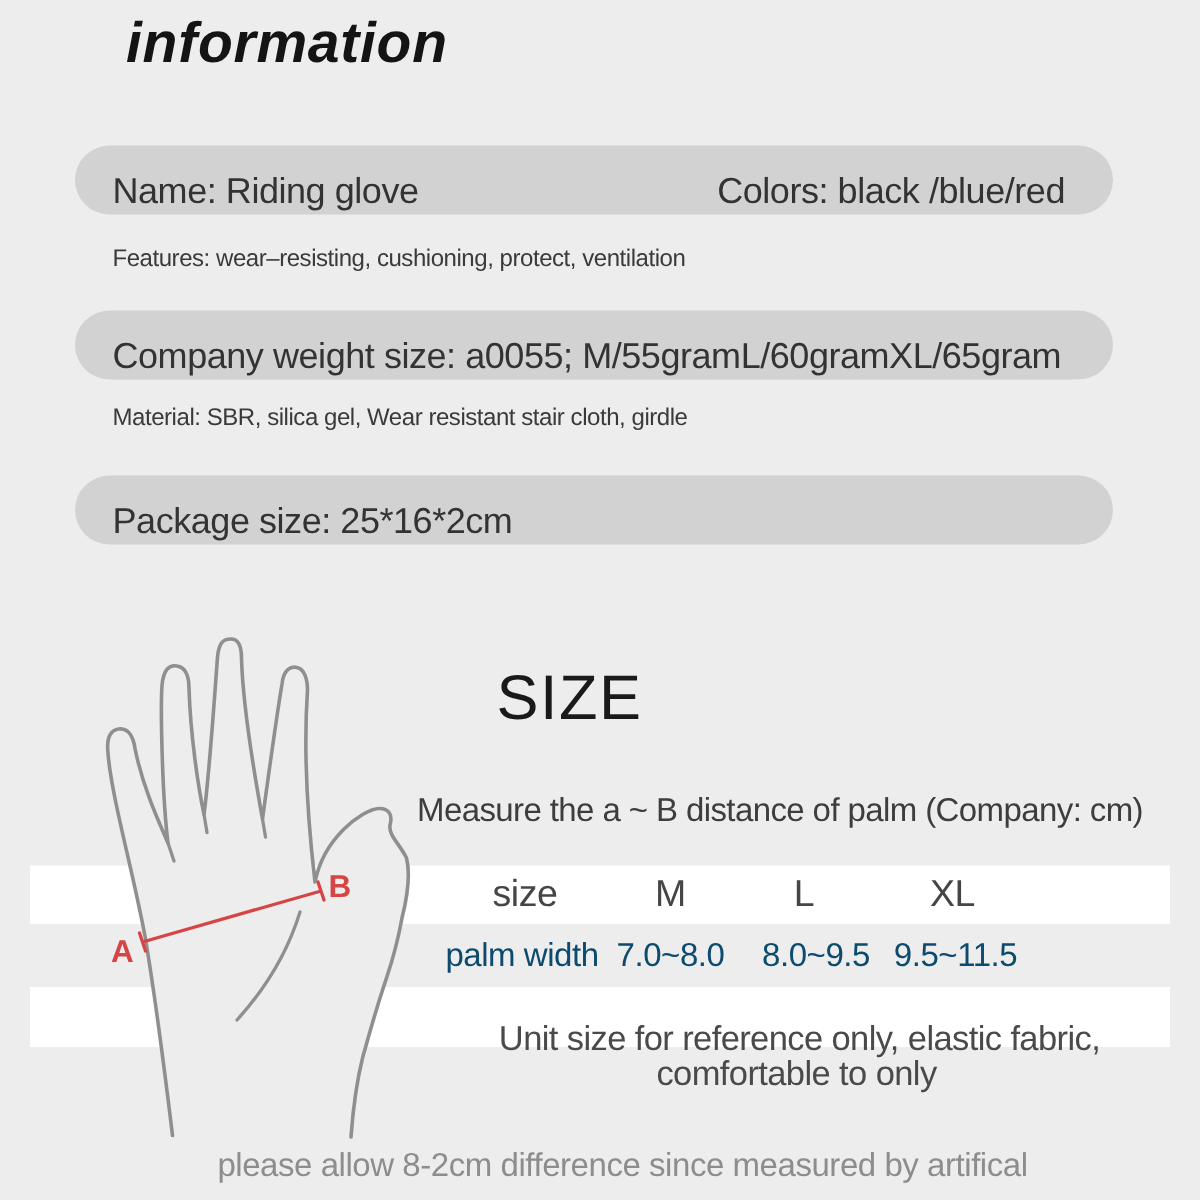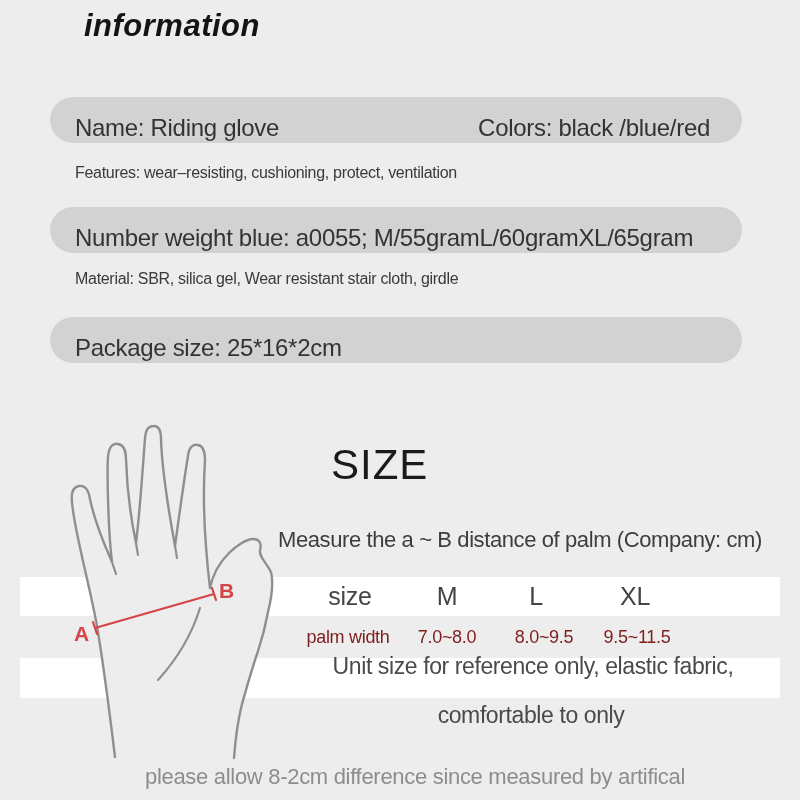--- a/index.html
+++ b/index.html
@@ -12,7 +12,7 @@
   .abs{position:absolute;}
   
   .title{
-    left:84px;top:8px;font-size:31px;font-weight:700;font-style:italic;
+    left:84px;top:8px;font-size:38px;font-weight:700;font-style:italic;
     color:#141414;letter-spacing:0.5px;
   }
   

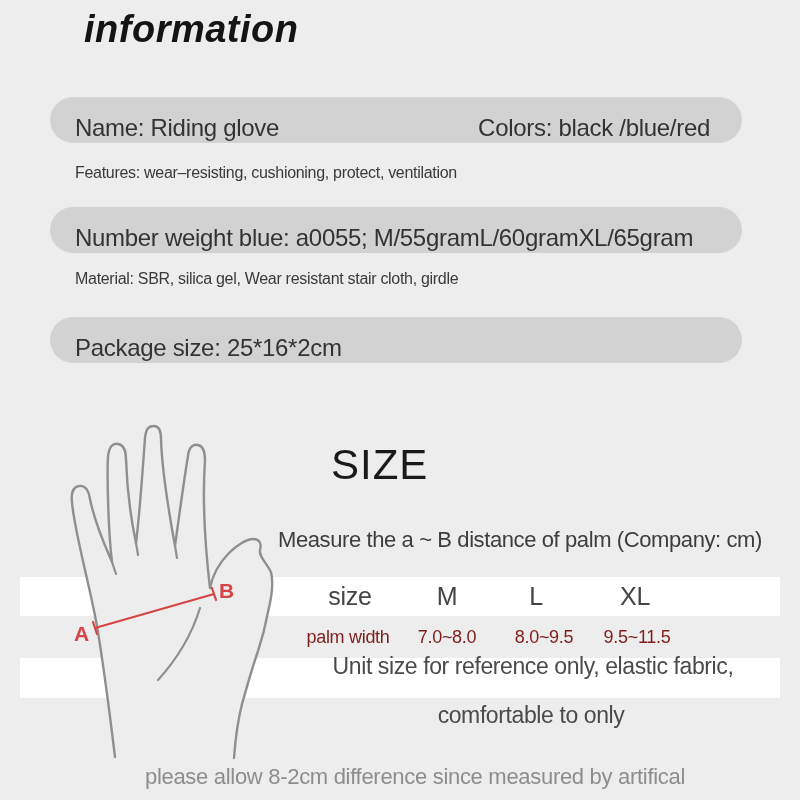--- a/index.html
+++ b/index.html
@@ -50,7 +50,7 @@
 <div class="abs plain" style="top:164px">Features: wear–resisting, cushioning, protect, ventilation</div>
 
 <div class="abs pill" style="top:207px">
-  <span class="rowtext">Number weight blue: a0055; M/55gramL/60gramXL/65gram</span>
+  <span class="rowtext">Company weight size: a0055; M/55gramL/60gramXL/65gram</span>
 </div>
 
 <div class="abs plain" style="top:270px">Material: SBR, silica gel, Wear resistant stair cloth, girdle</div>

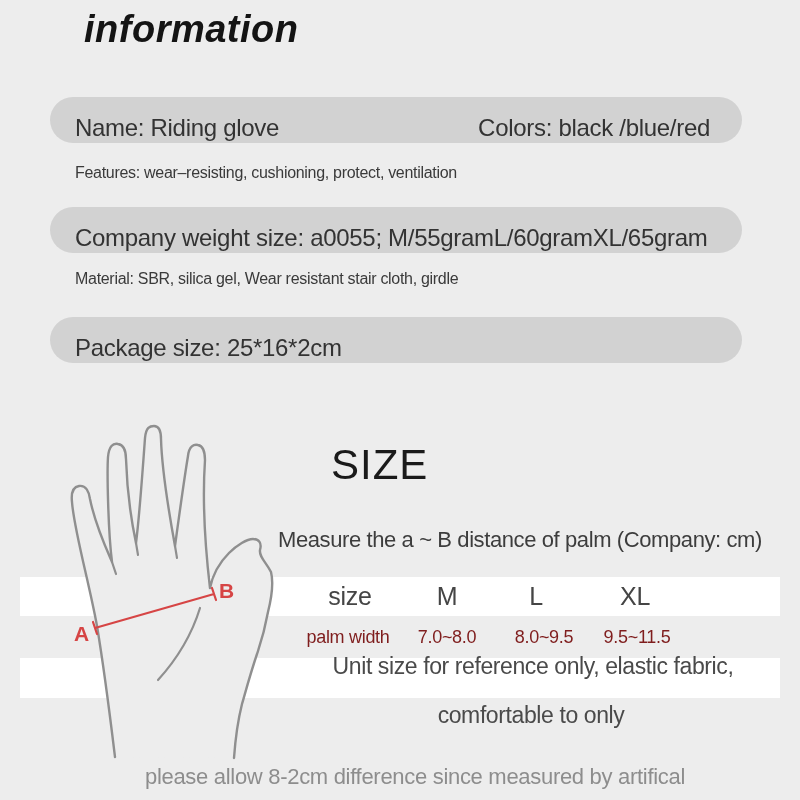--- a/index.html
+++ b/index.html
@@ -31,7 +31,7 @@
   .band1{top:577px;height:39px;}
   .band2{top:658px;height:40px;}
   .th{top:577px;height:39px;line-height:39px;font-size:25px;color:#454545;transform:translateX(-50%);letter-spacing:-0.3px;white-space:nowrap;}
-  .td{top:616px;height:42px;line-height:42px;font-size:18px;color:#7f1d1d;transform:translateX(-50%);letter-spacing:-0.3px;white-space:nowrap;}
+  .td{top:616px;height:42px;line-height:42px;font-size:22px;color:#0c4a6e;transform:translateX(-50%);letter-spacing:-0.3px;white-space:nowrap;}
   .note1{top:646px;height:40px;line-height:40px;left:533px;transform:translateX(-50%);font-size:23px;color:#4a4a4a;letter-spacing:-0.4px;white-space:nowrap;}
   .note2{top:698px;height:34px;line-height:34px;left:531px;transform:translateX(-50%);font-size:23px;color:#4a4a4a;letter-spacing:-0.4px;white-space:nowrap;}
   .footer{top:764px;left:415px;transform:translateX(-50%);font-size:22px;color:#8d8d8d;letter-spacing:-0.3px;white-space:nowrap;}

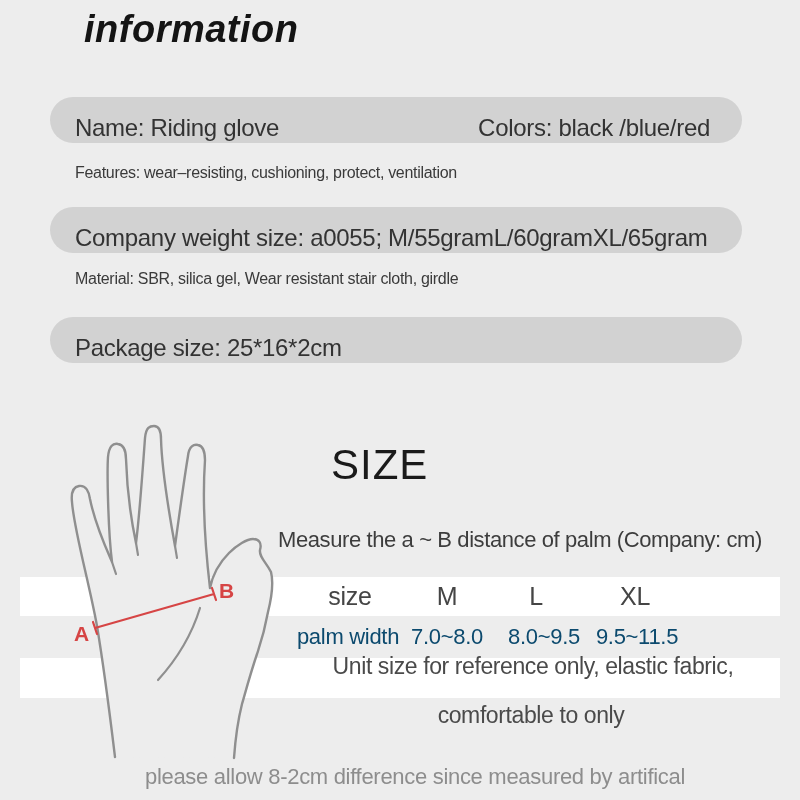--- a/index.html
+++ b/index.html
@@ -32,7 +32,7 @@
   .band2{top:658px;height:40px;}
   .th{top:577px;height:39px;line-height:39px;font-size:25px;color:#454545;transform:translateX(-50%);letter-spacing:-0.3px;white-space:nowrap;}
   .td{top:616px;height:42px;line-height:42px;font-size:22px;color:#0c4a6e;transform:translateX(-50%);letter-spacing:-0.3px;white-space:nowrap;}
-  .note1{top:646px;height:40px;line-height:40px;left:533px;transform:translateX(-50%);font-size:23px;color:#4a4a4a;letter-spacing:-0.4px;white-space:nowrap;}
+  .note1{top:672px;height:40px;line-height:40px;left:533px;transform:translateX(-50%);font-size:23px;color:#4a4a4a;letter-spacing:-0.4px;white-space:nowrap;}
   .note2{top:698px;height:34px;line-height:34px;left:531px;transform:translateX(-50%);font-size:23px;color:#4a4a4a;letter-spacing:-0.4px;white-space:nowrap;}
   .footer{top:764px;left:415px;transform:translateX(-50%);font-size:22px;color:#8d8d8d;letter-spacing:-0.3px;white-space:nowrap;}
   .hand-svg{left:50px;top:412px;}

